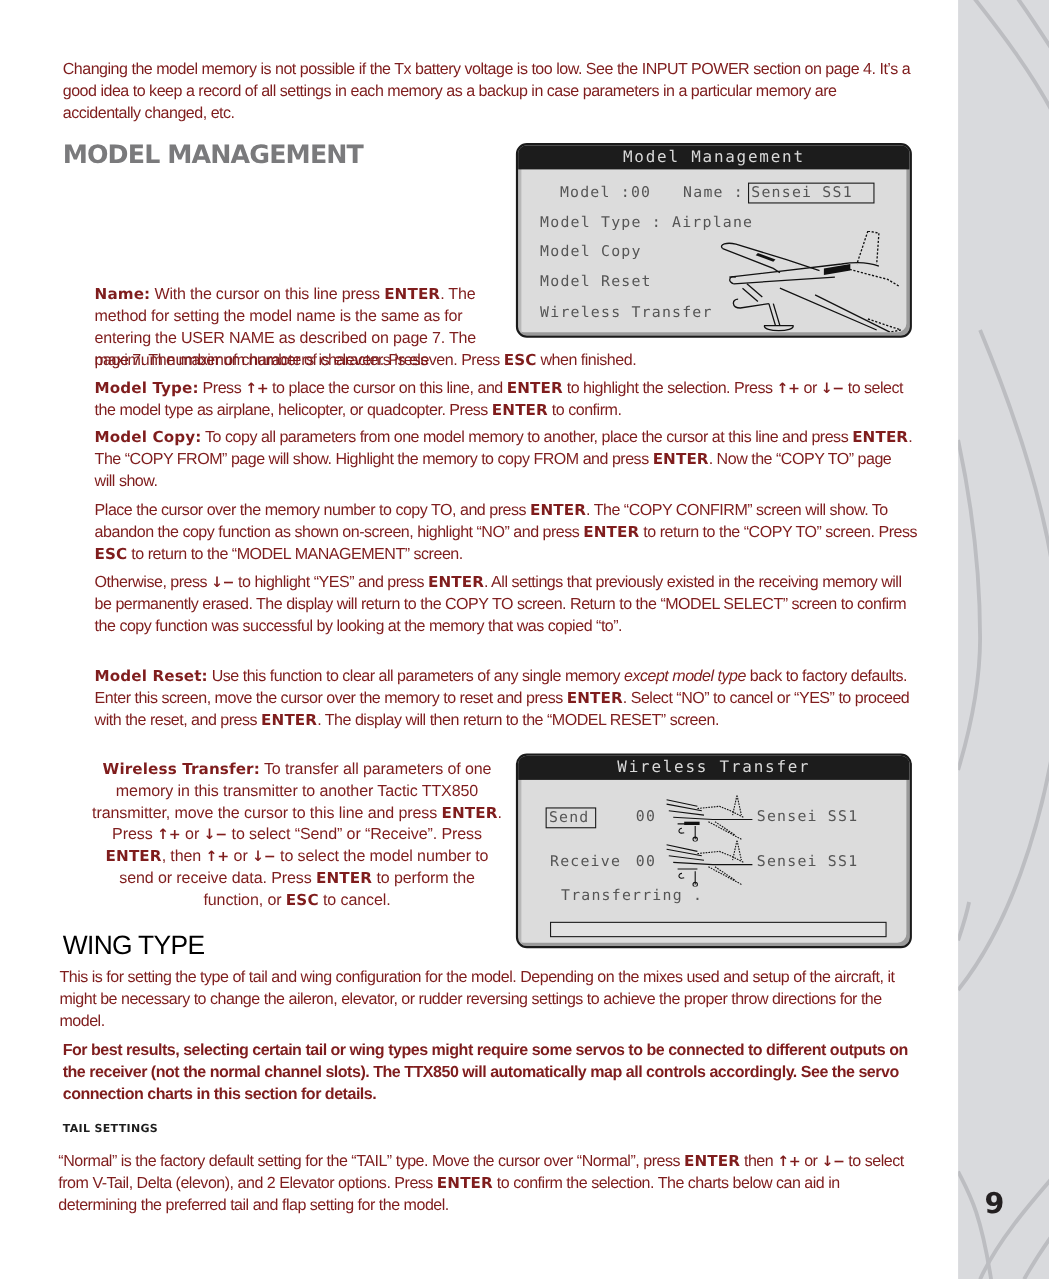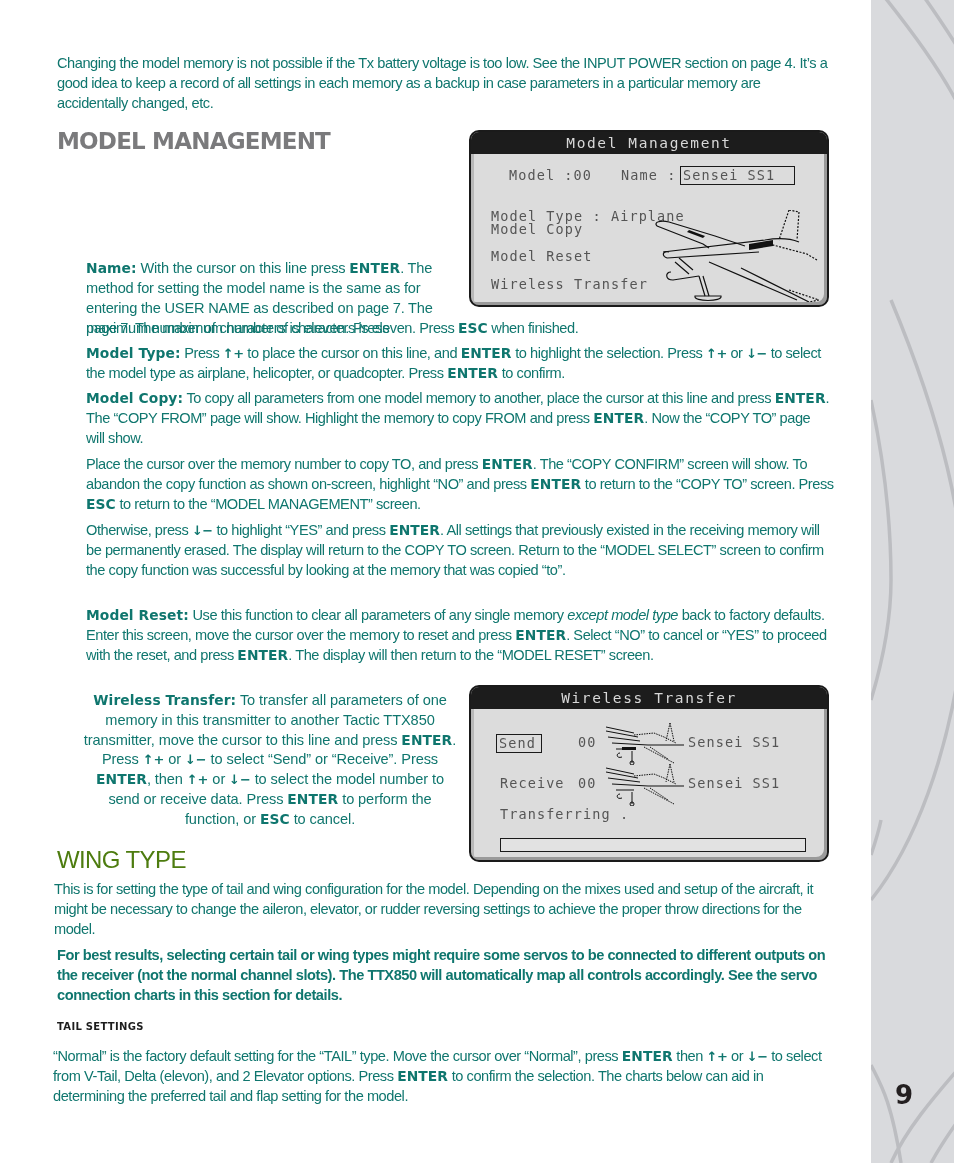--- a/index.html
+++ b/index.html
@@ -13,7 +13,7 @@
   .side-strip svg { position: absolute; left: 0; top: 0; }
   .page-num { position: absolute; left: 895px; top: 1080px; font-family: "DejaVu Sans", sans-serif; font-weight: bold; font-size: 26px; color: #231f20; }
 
-  .p { position: absolute; font-size: 14.6px; line-height: 19.8px; color: #0f766e; letter-spacing: -0.15px; }
+  .p { position: absolute; font-size: 14.6px; line-height: 19.8px; color: #7f1d1d; letter-spacing: -0.15px; }
   .cond { letter-spacing: -0.45px; }
   .b { font-family: "DejaVu Sans", sans-serif; font-weight: bold; font-size: 13.8px; letter-spacing: 0.1px; }
   .bc { font-weight: bold; }

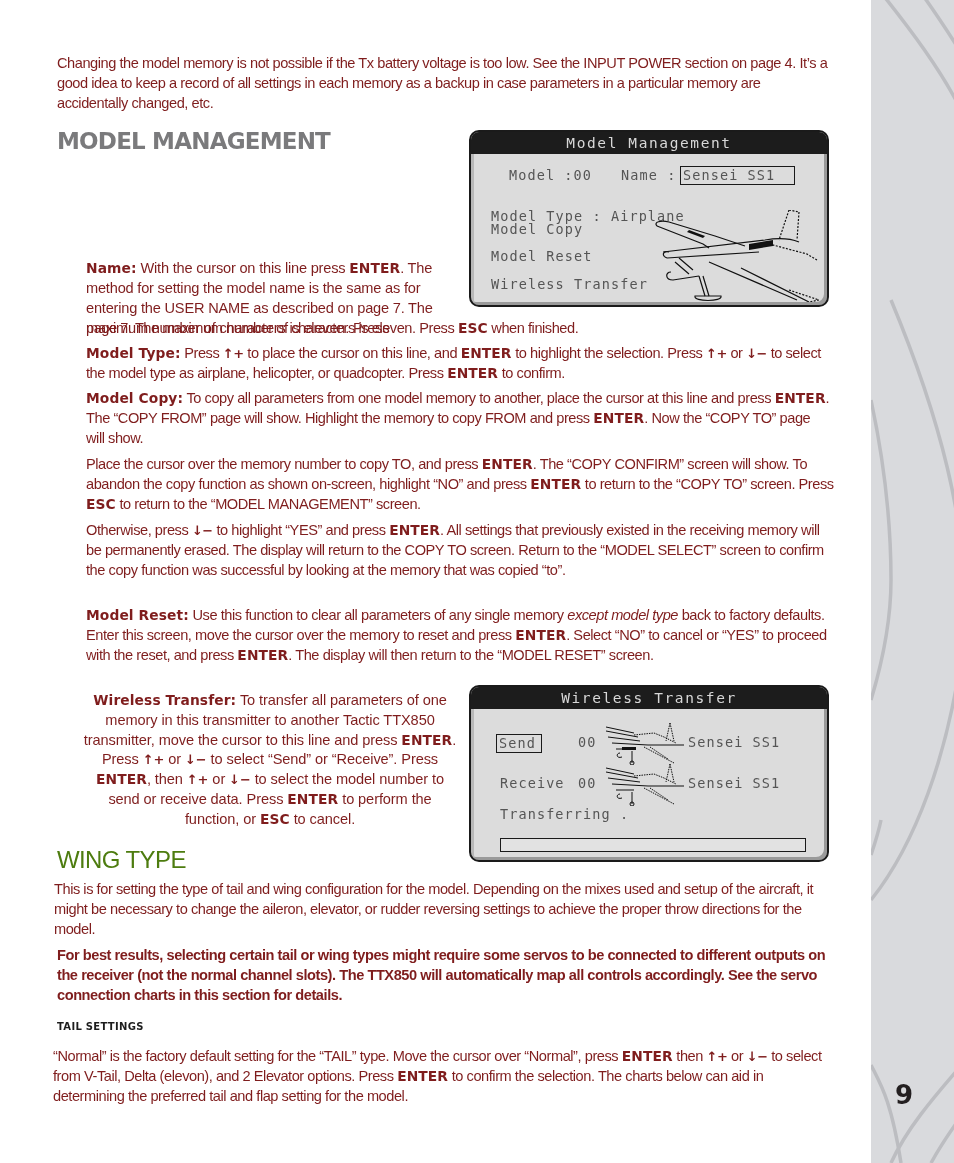--- a/index.html
+++ b/index.html
@@ -80,7 +80,7 @@
     <div class="lcd-box" style="left:209px; top:34px; width:115px; height:19px;">
       <div class="lcd-t" style="left:2px; top:0px;">Sensei SS1</div>
     </div>
-    <div class="lcd-t" style="left:20px; top:76px;">Model Type : Airplane</div>
+    <div class="lcd-t" style="left:20px; top:62px;">Model Type : Airplane</div>
     <div class="lcd-t" style="left:20px; top:89px;">Model Copy</div>
     <div class="lcd-t" style="left:20px; top:116px;">Model Reset</div>
     <div class="lcd-t" style="left:20px; top:144px;">Wireless Transfer</div>

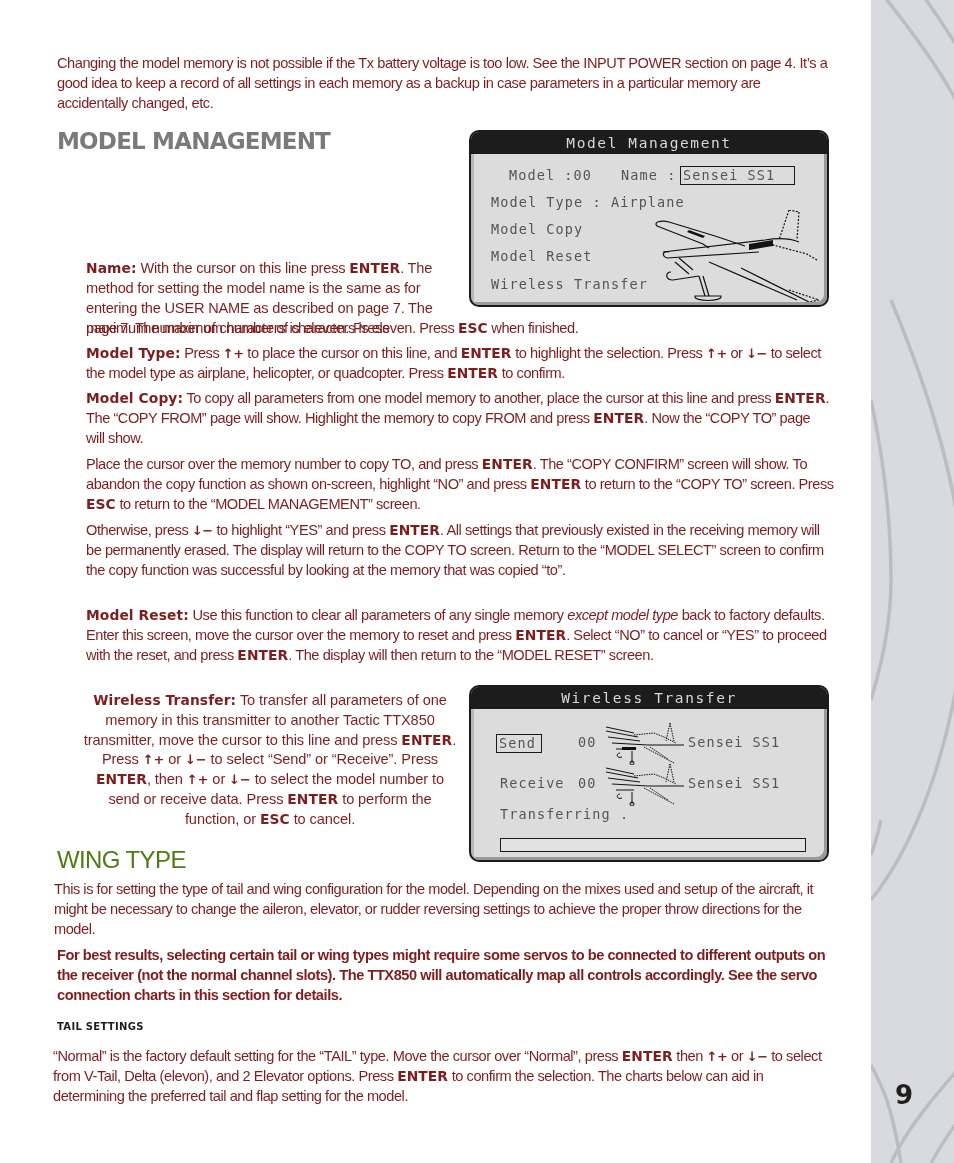--- a/index.html
+++ b/index.html
@@ -136,7 +136,7 @@
       </g>
       <circle cx="28" cy="40" r="2" fill="none" stroke="#111"></circle>
     </svg>
-    <div class="lcd-t" style="left:29px; top:119px;">Transferring .</div>
+    <div class="lcd-t" style="left:39px; top:119px;">Transferring .</div>
     <div class="lcd-box" style="left:29px; top:151px; width:306px; height:14px; background:#e2e2e2;"></div>
   </div>
 

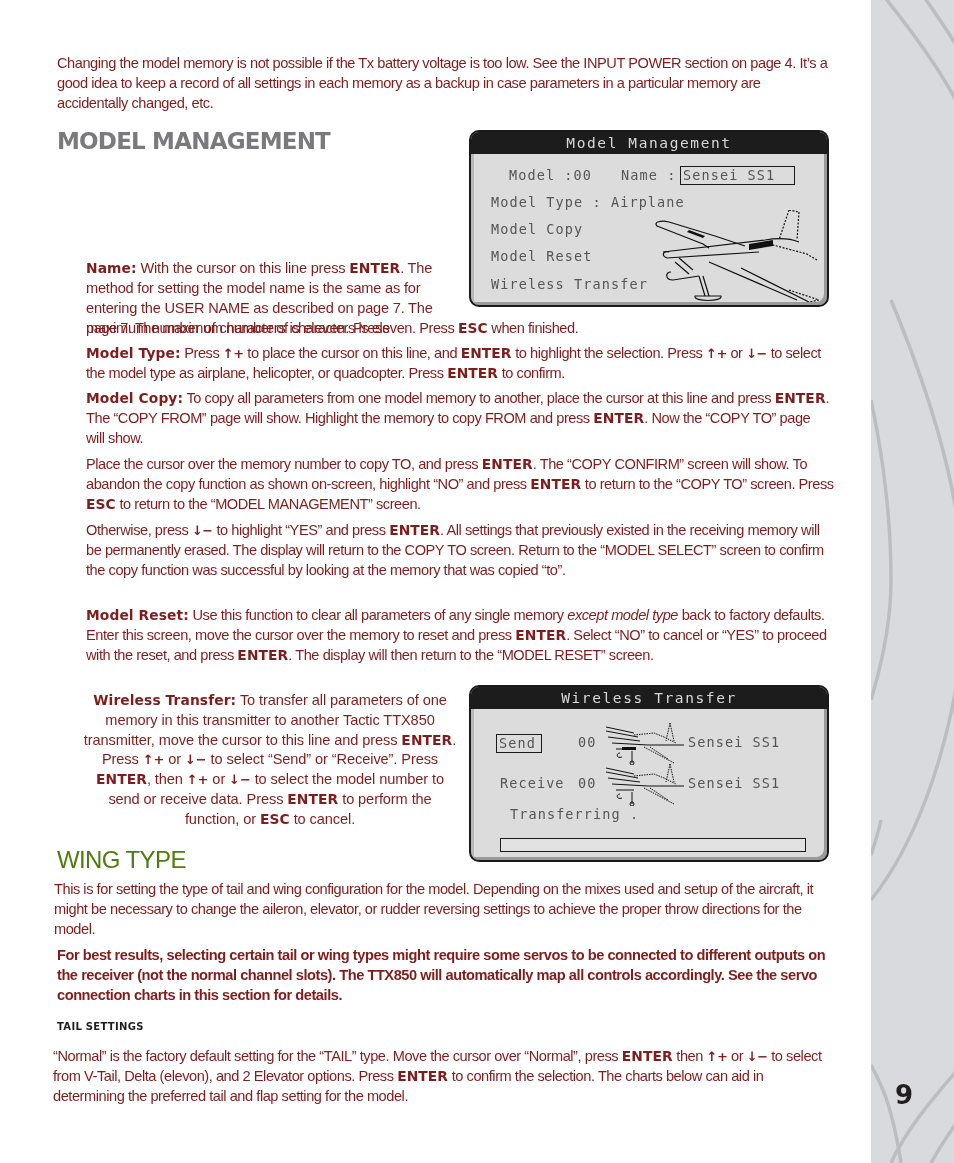--- a/index.html
+++ b/index.html
@@ -21,7 +21,7 @@
   .arr { font-weight: bold; font-family: "DejaVu Sans", sans-serif; font-size: 13px; }
 
   .h1 { position: absolute; font-family: "DejaVu Sans", sans-serif; font-weight: bold; color: #7a7a7c; font-size: 23px; letter-spacing: -0.8px; }
-  .h1.thin { font-family: "Liberation Sans", sans-serif; font-weight: normal; font-size: 24px; letter-spacing: -0.6px; color: #4d7c0f; }
+  .h1.thin { font-family: "Liberation Sans", sans-serif; font-weight: normal; font-size: 24px; letter-spacing: -0.6px; color: #000000; }
   .h3 { position: absolute; font-family: "DejaVu Sans", sans-serif; font-weight: bold; font-size: 10px; letter-spacing: 0.3px; color: #1d1d1d; }
 
   

